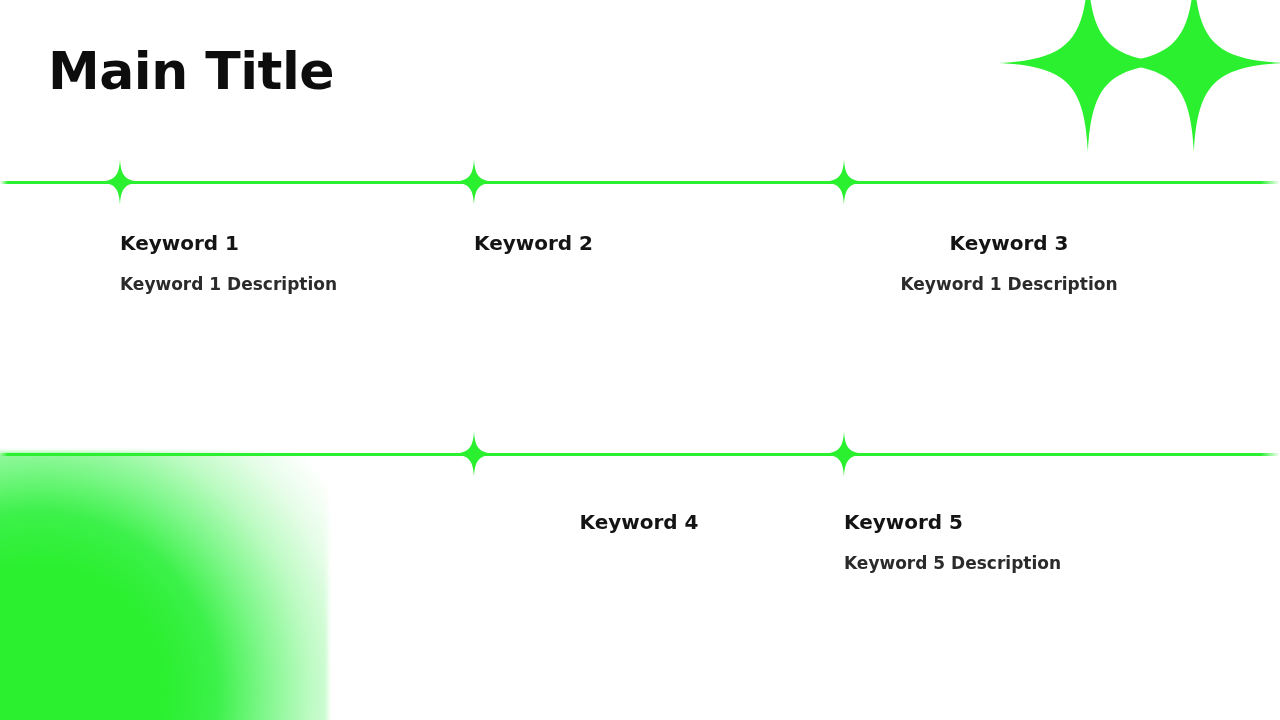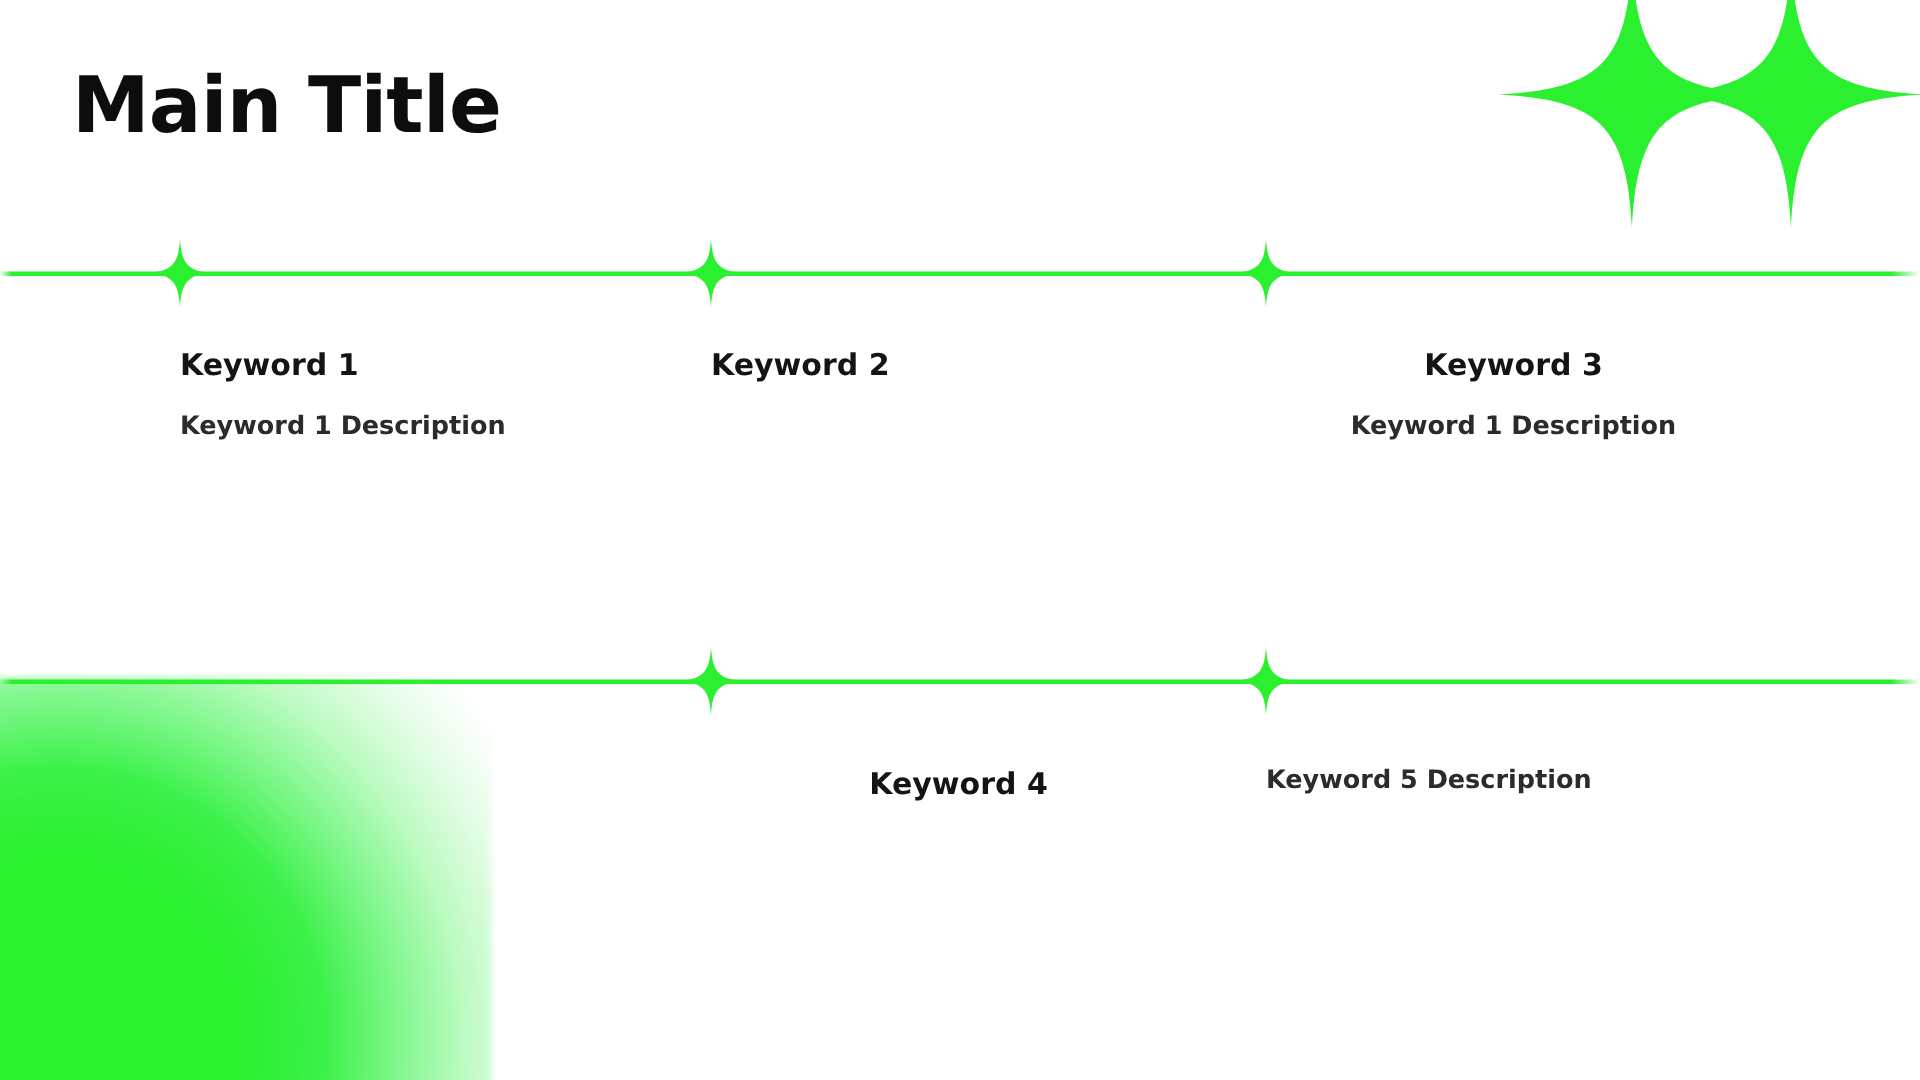--- a/index.html
+++ b/index.html
@@ -175,6 +175,7 @@
   </div>
 
   <div class="kw-block" id="kw-5">
+    <div class="kw-title">Keyword 5</div>
     <div class="kw-desc">Keyword 5 Description</div>
   </div>
 

